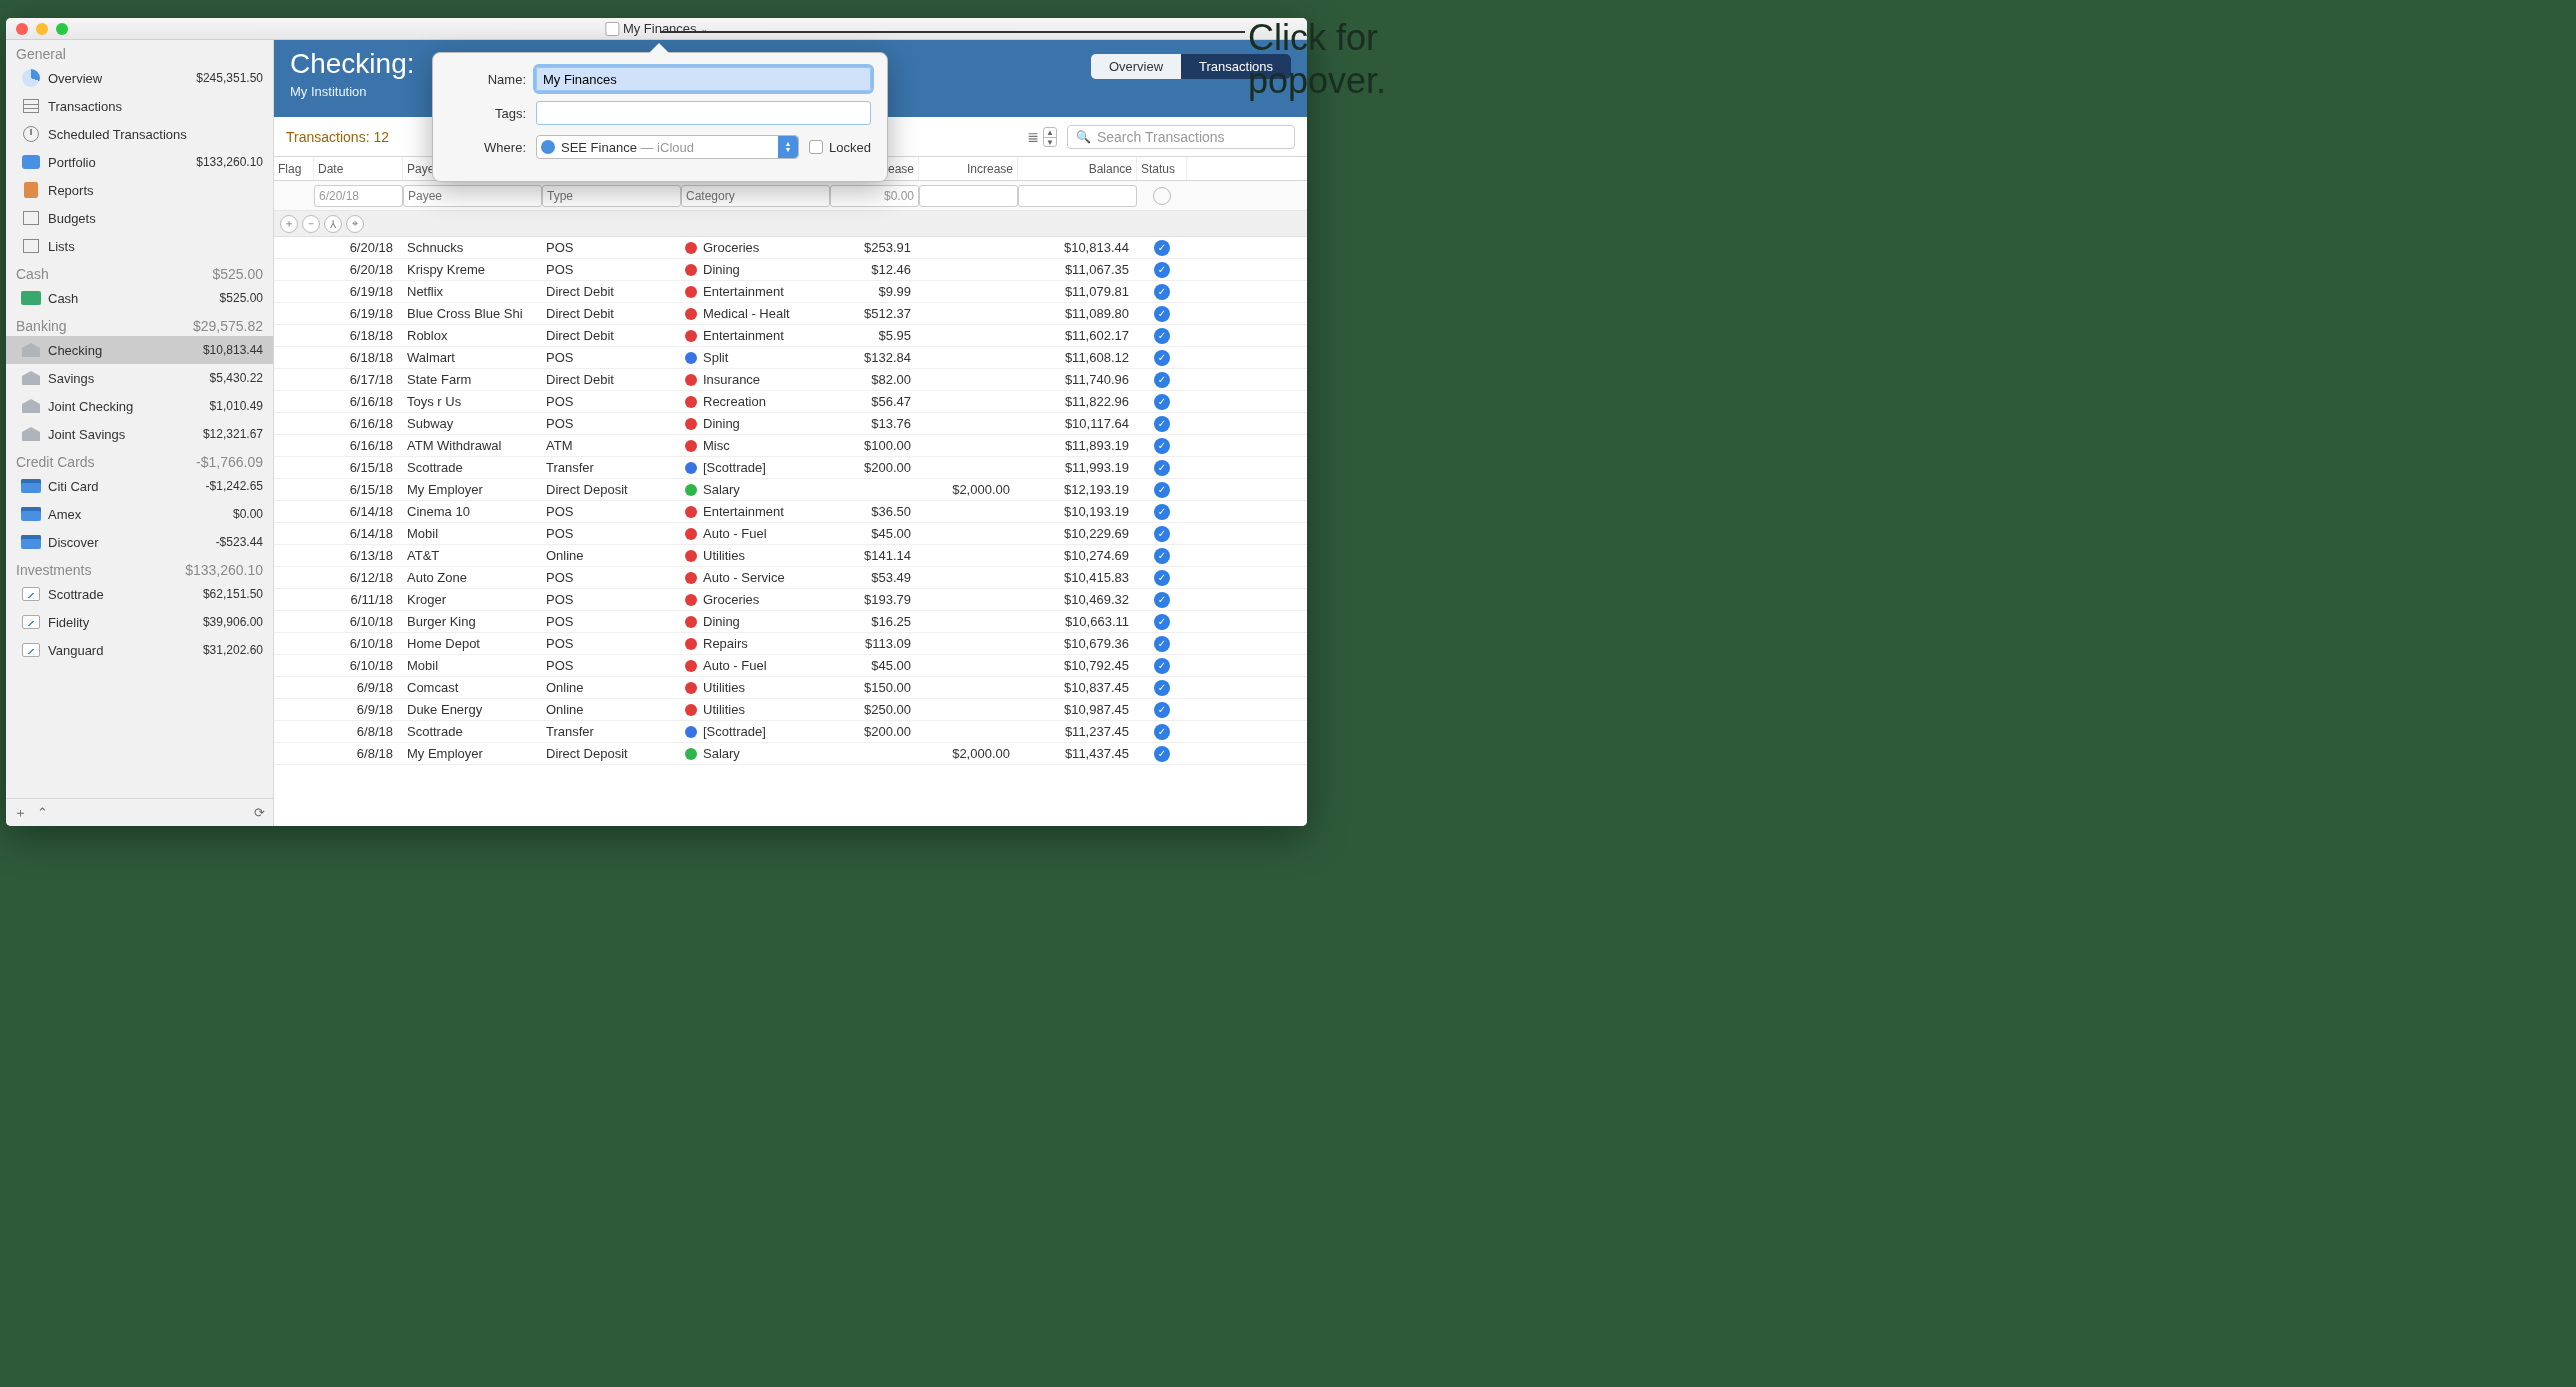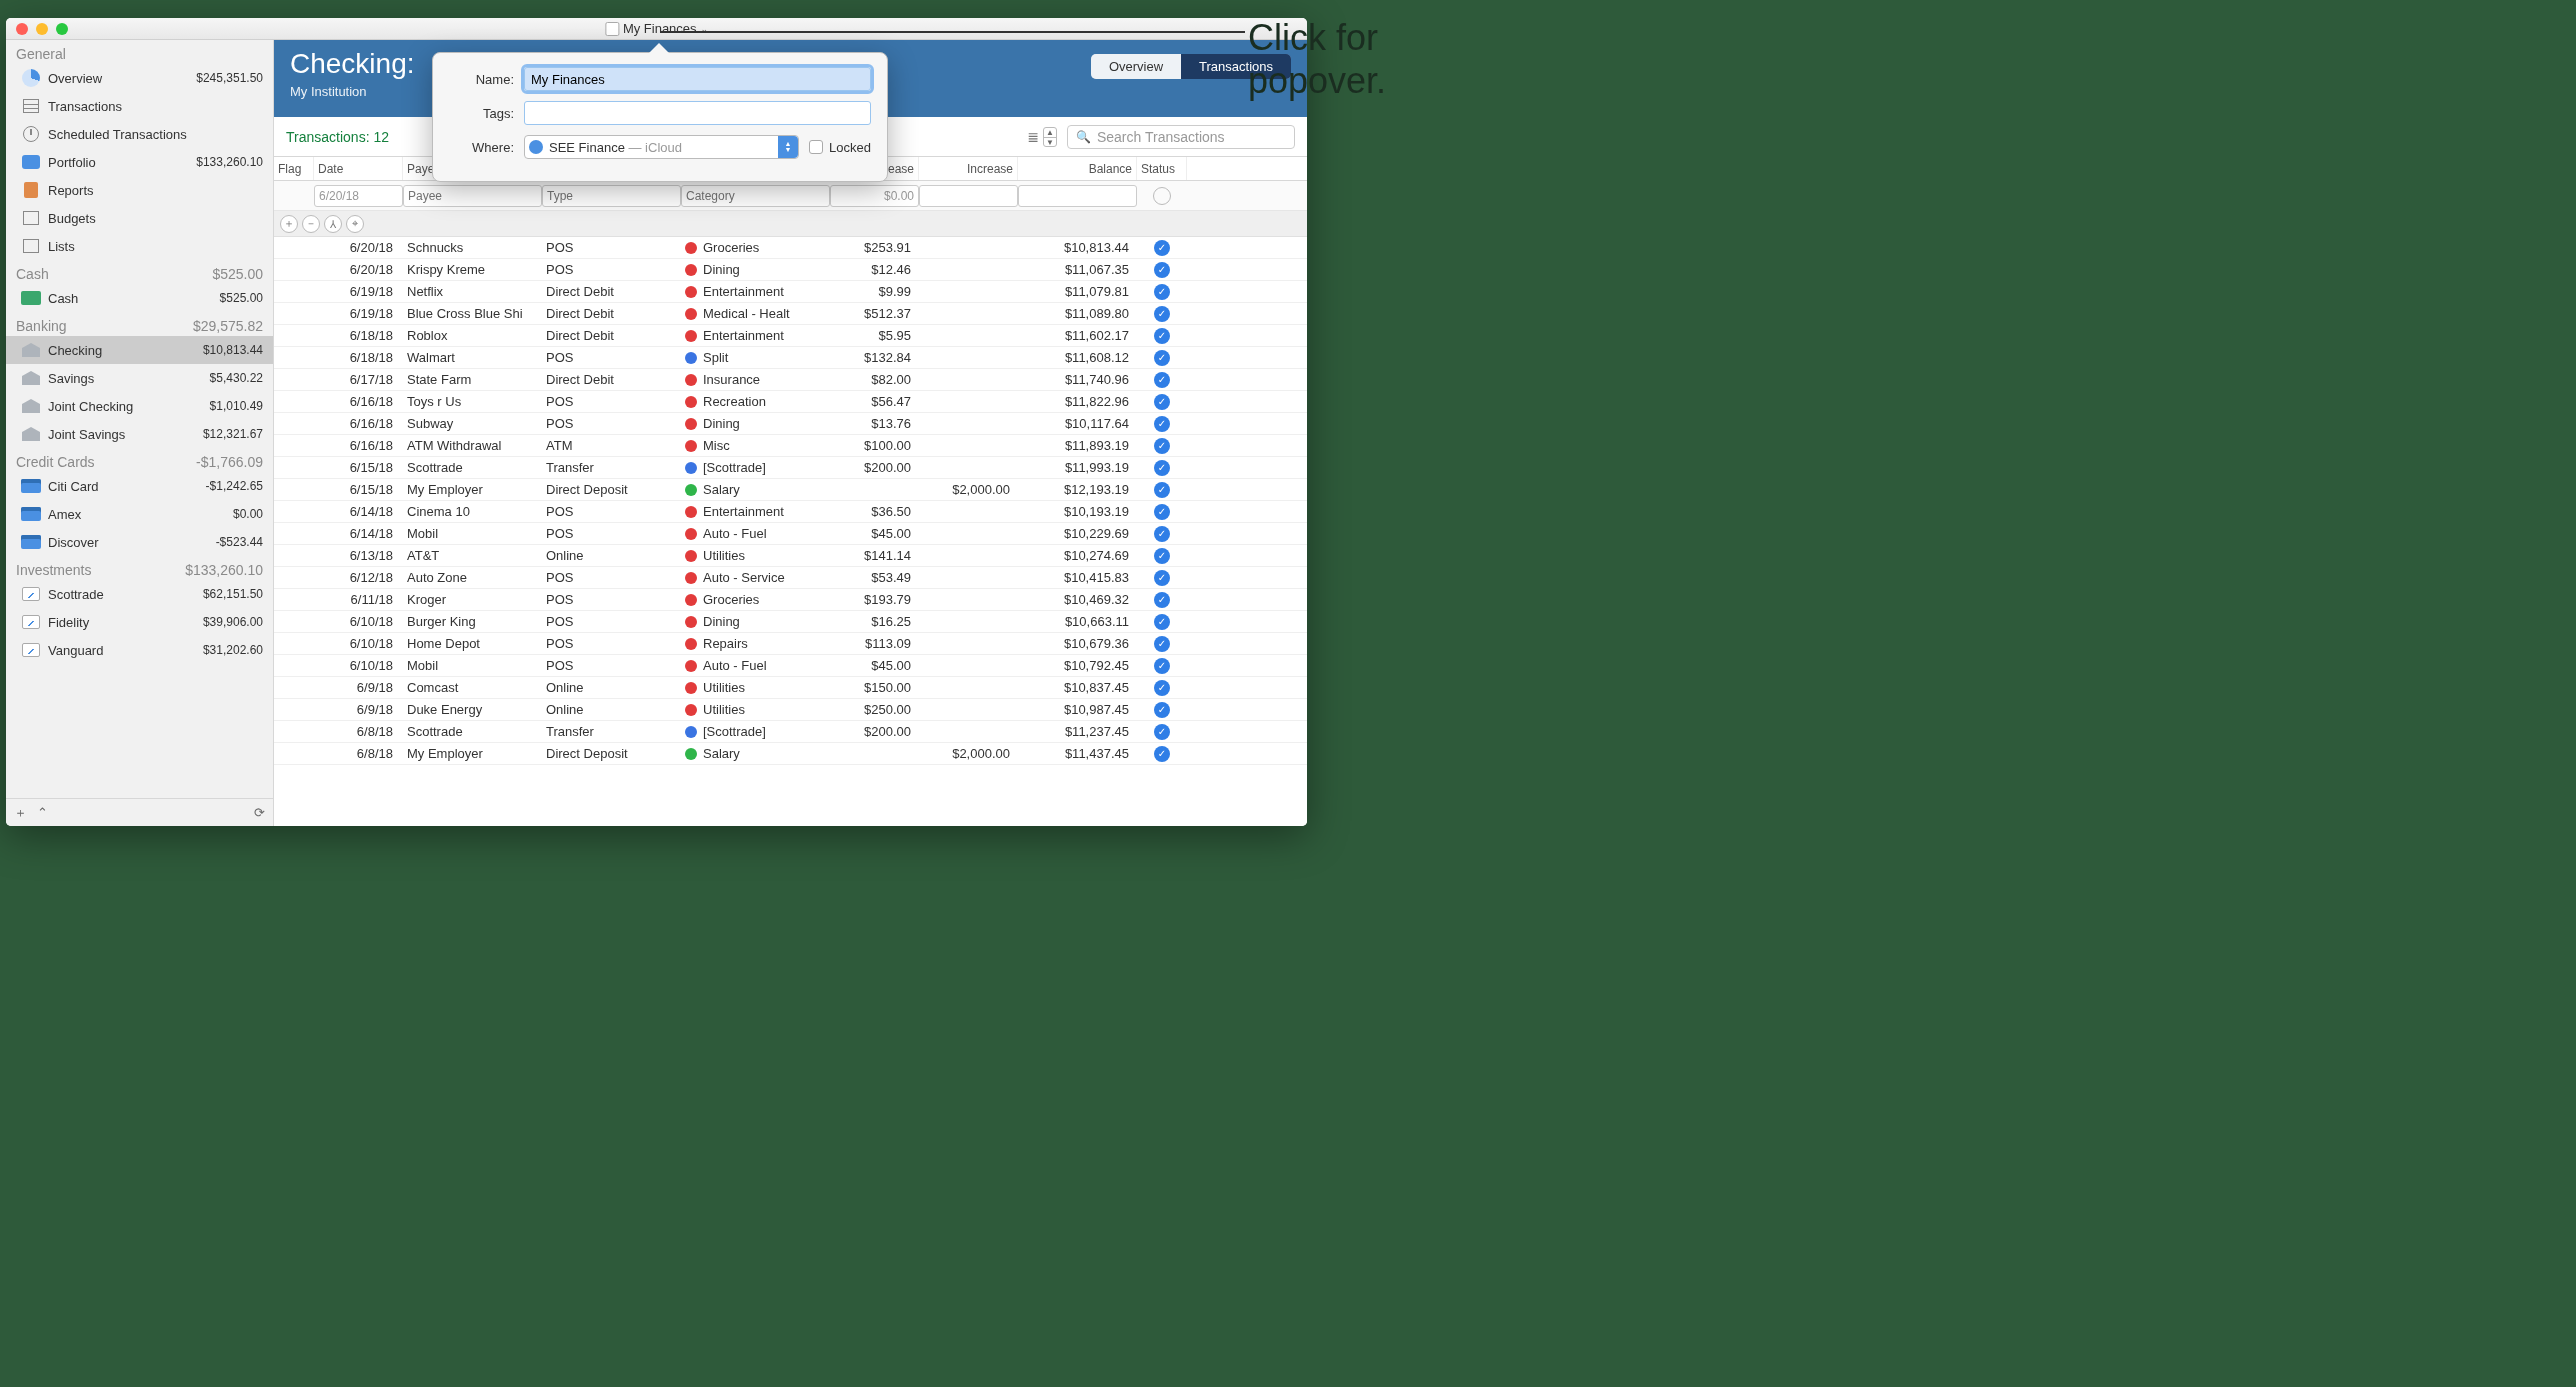--- a/index.html
+++ b/index.html
@@ -57,7 +57,7 @@
 .trow .cat { display:flex; align-items:center; gap:6px;}
 .dot { width:12px; height:12px; border-radius:50%; display:inline-block;}
 .check { width:16px; height:16px; border-radius:50%; background:#2f7ee6; color:#fff; font-size:10px; display:flex; align-items:center; justify-content:center; margin:auto;}
-.popover { position:absolute; left:426px; top:34px; width:456px; background:#f6f6f6; border:1px solid #bcbcbc; border-radius:8px; box-shadow:0 8px 30px rgba(0,0,0,.3); padding:14px 16px 14px 10px; z-index:100;}
+.popover { position:absolute; left:426px; top:34px; width:456px; background:#f6f6f6; border:1px solid #bcbcbc; border-radius:8px; box-shadow:0 8px 30px rgba(0,0,0,.3); padding:14px 16px 14px 22px; z-index:100;}
 .popover::before { content:""; position:absolute; top:-10px; left:216px; width:0;height:0;border-left:10px solid transparent;border-right:10px solid transparent;border-bottom:10px solid #f6f6f6;}
 .pop-row { display:flex; align-items:center; margin-bottom:10px;}
 .pop-row label { width:71px; text-align:right; margin-right:10px; color:#333; font-size:13px;}

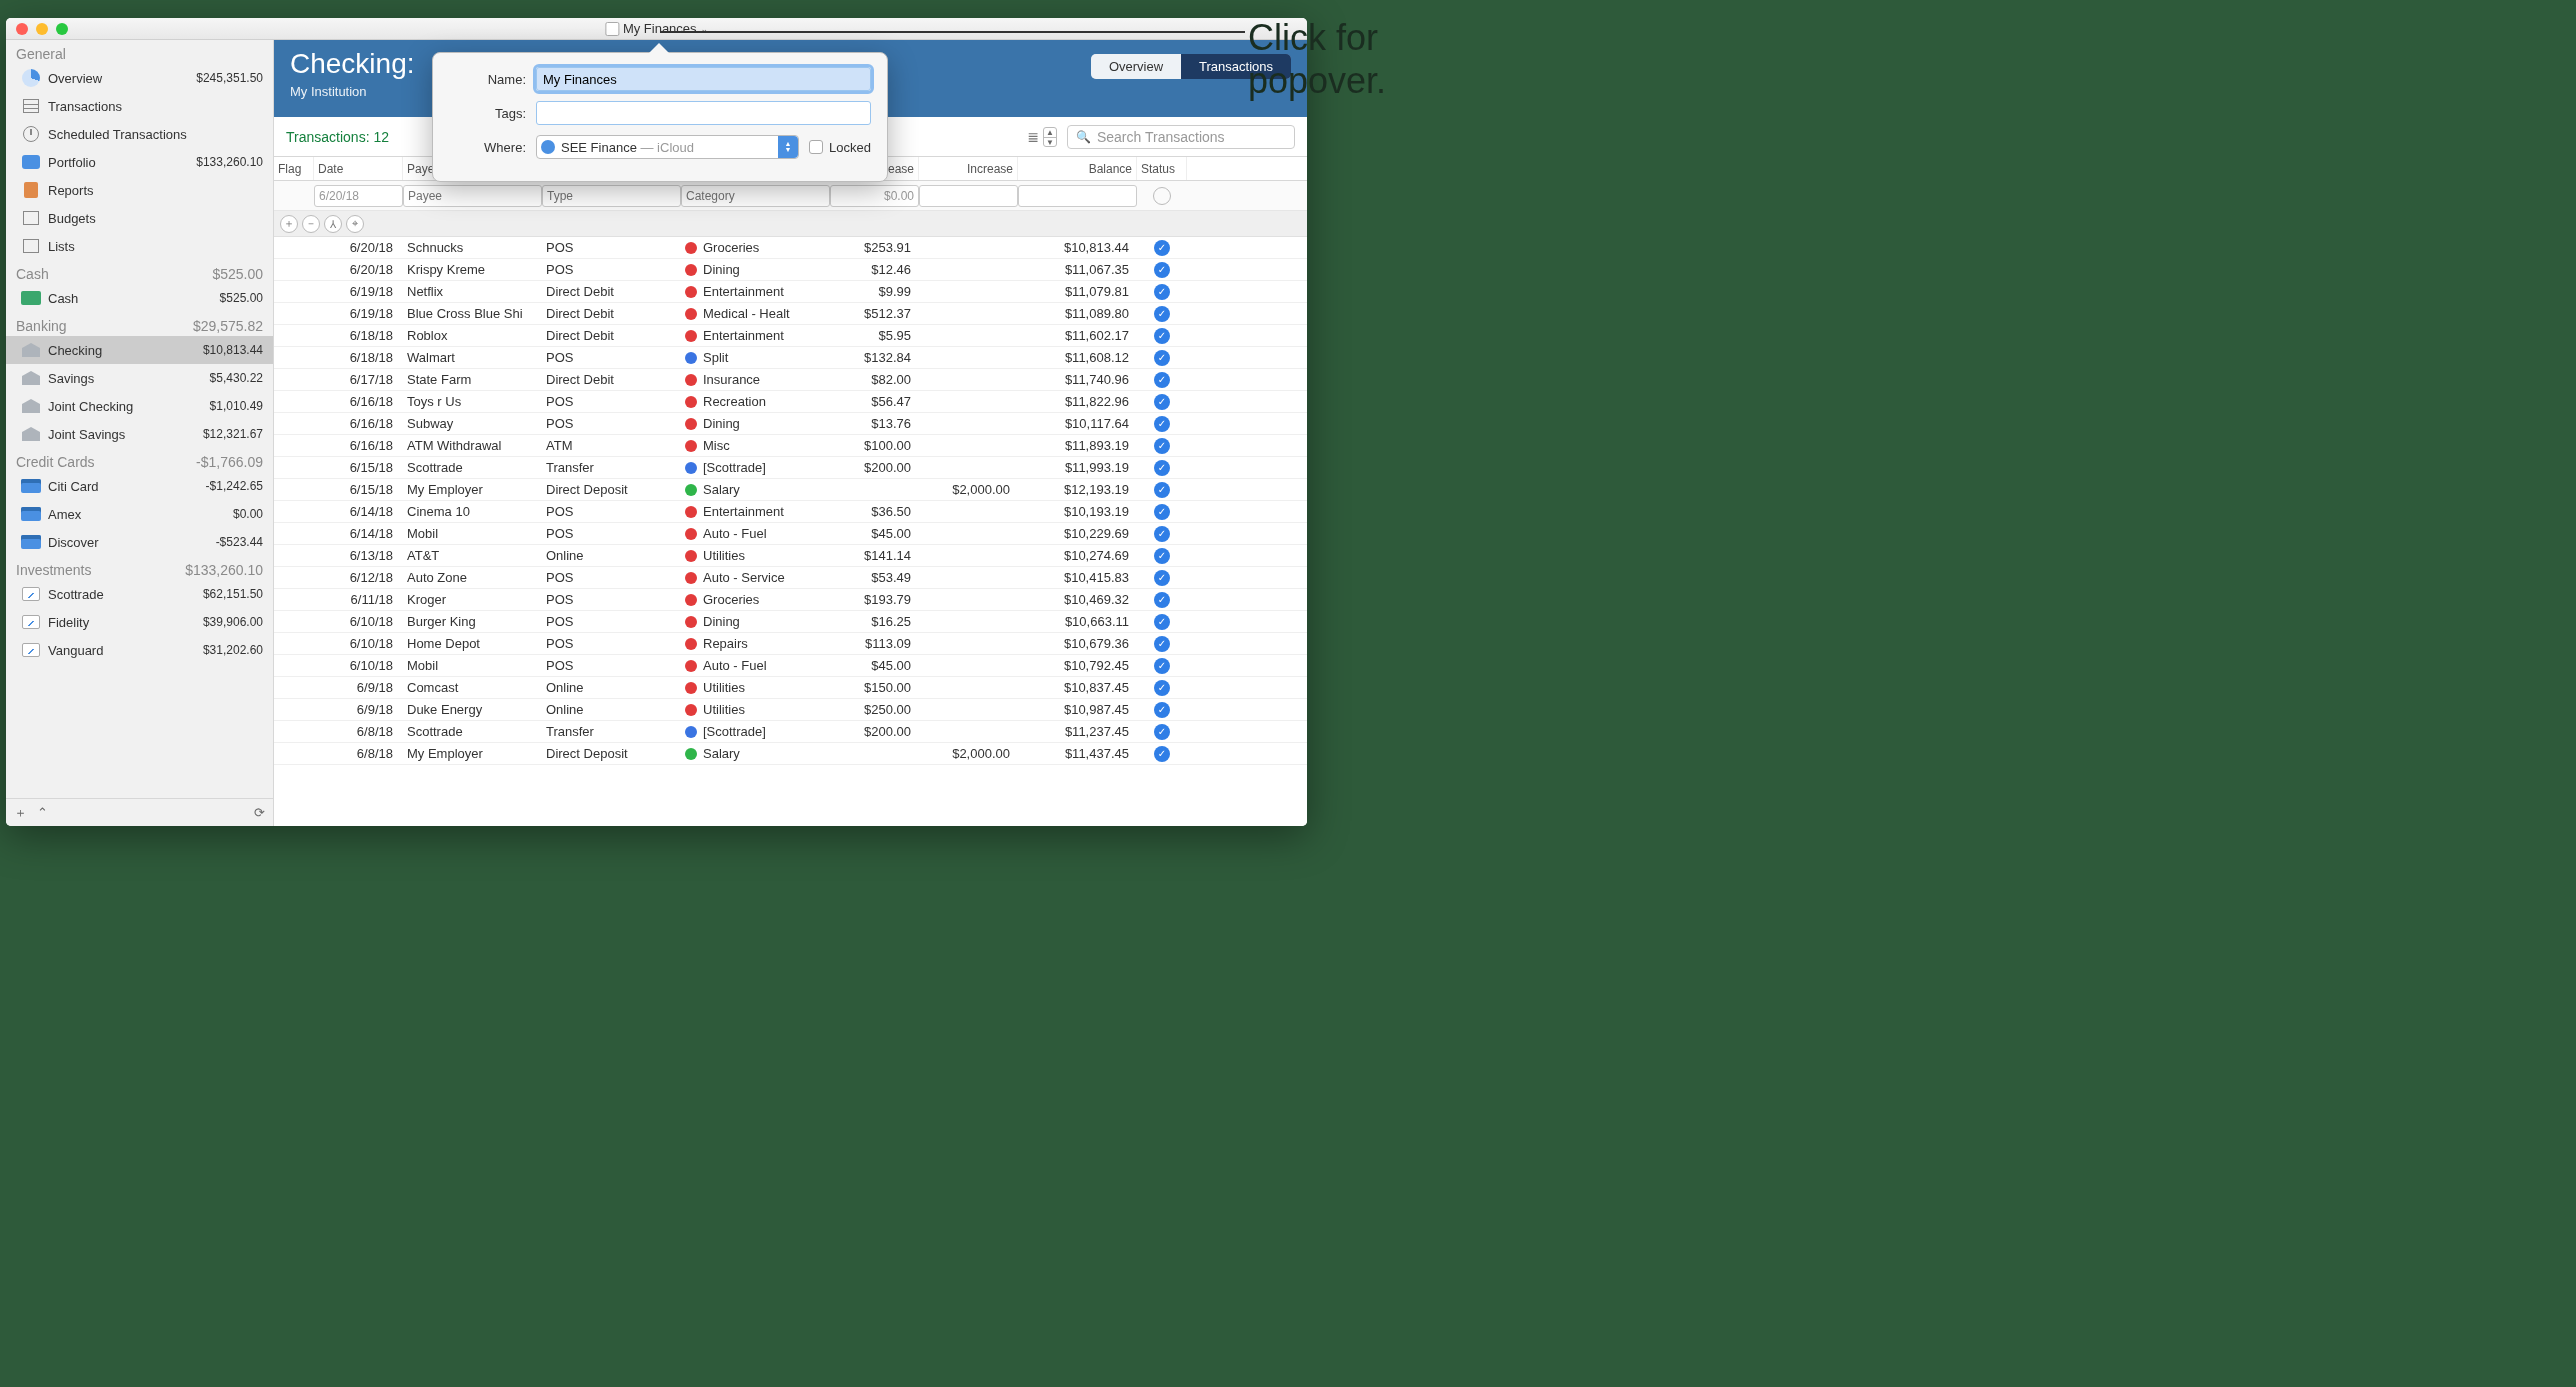--- a/index.html
+++ b/index.html
@@ -32,7 +32,7 @@
 .seg-btn.a { background:#eef2f6; color:#333;}
 .seg-btn.b { background:#1e3a62; color:#fff;}
 .toolbar { height:40px; border-bottom:1px solid #d7d7d7; display:flex; align-items:center; padding:0 12px; gap:10px; color:#777; font-size:14px;}
-.toolbar .count{color:#15803d;}
+.toolbar .count{color:#a16207;}
 .toolbar .sp { flex:1;}
 .toolbar .stepper { display:flex; align-items:center; gap:4px;}
 .toolbar .step-btns { display:flex; flex-direction:column; border:1px solid #bbb; border-radius:3px; width:14px; height:20px; font-size:8px; color:#666;}

